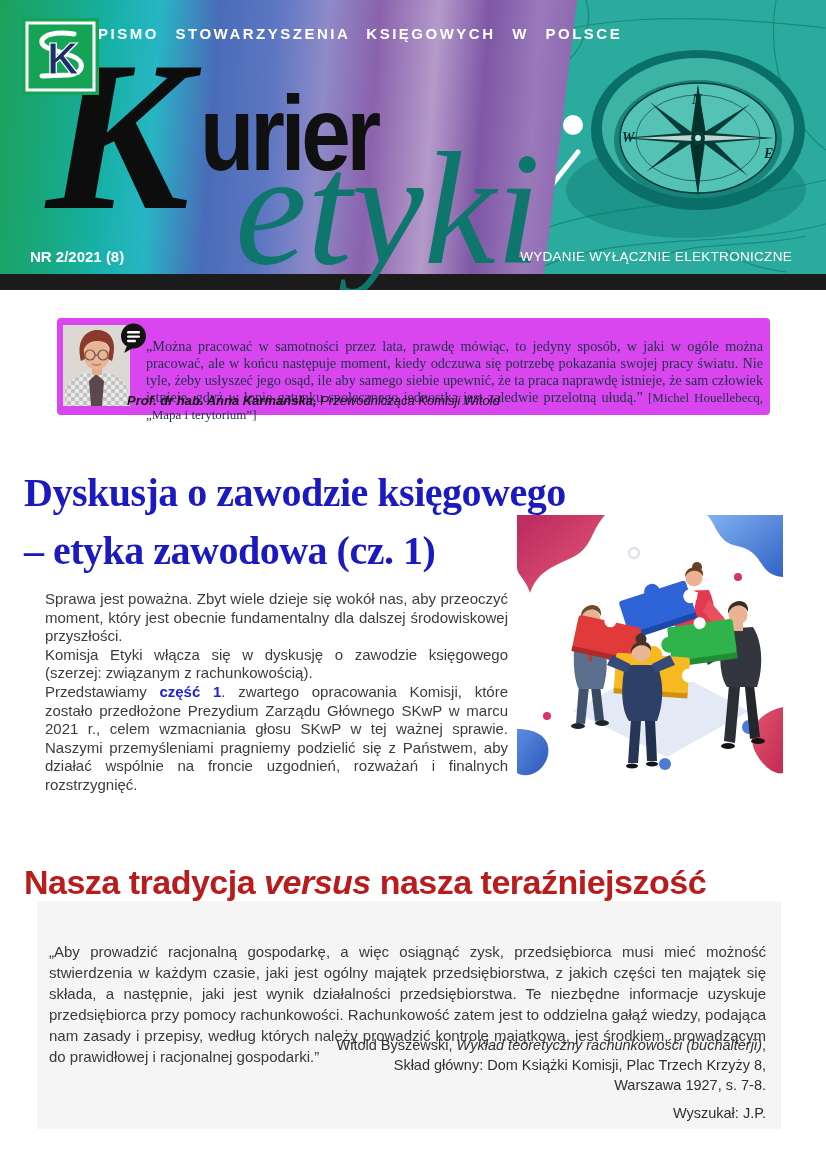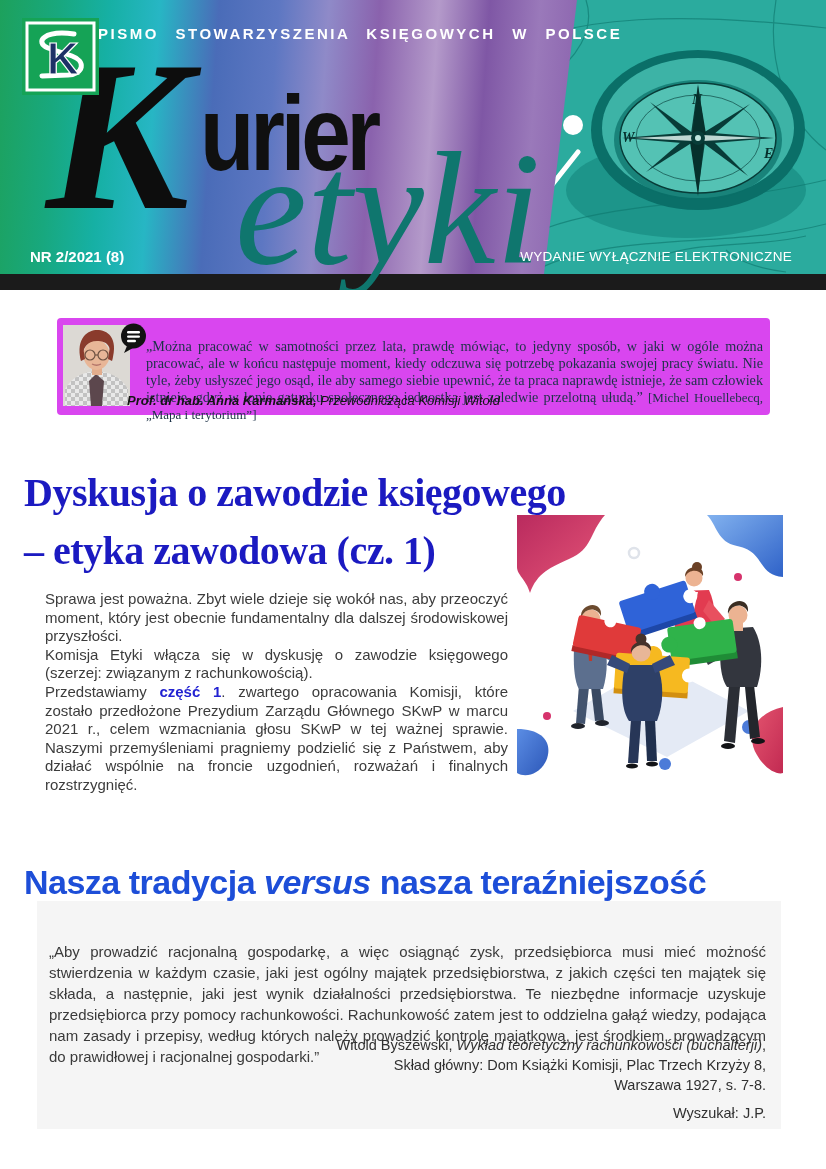--- a/index.html
+++ b/index.html
@@ -38,7 +38,7 @@
   .illustration{position:absolute;left:517px;top:515px;width:266px;height:266px;}
 
   
-  .h2{position:absolute;left:24px;top:831px;font-family:"Liberation Sans",sans-serif;font-weight:700;font-size:34px;line-height:46px;color:#1d4ed8;letter-spacing:-.5px;white-space:nowrap;}
+  .h2{position:absolute;left:24px;top:831px;font-family:"Liberation Sans",sans-serif;font-weight:700;font-size:34px;line-height:46px;color:#b91c1c;letter-spacing:-.5px;white-space:nowrap;}
   .h2 .it{font-style:italic;}
   .gray-card{position:absolute;left:37px;top:901px;width:744px;height:228px;background:#f5f5f5;}
   .gray-quote{position:absolute;left:12px;right:15px;top:25px;font-size:15px;line-height:21px;color:#3a3a3a;text-align:justify;}

